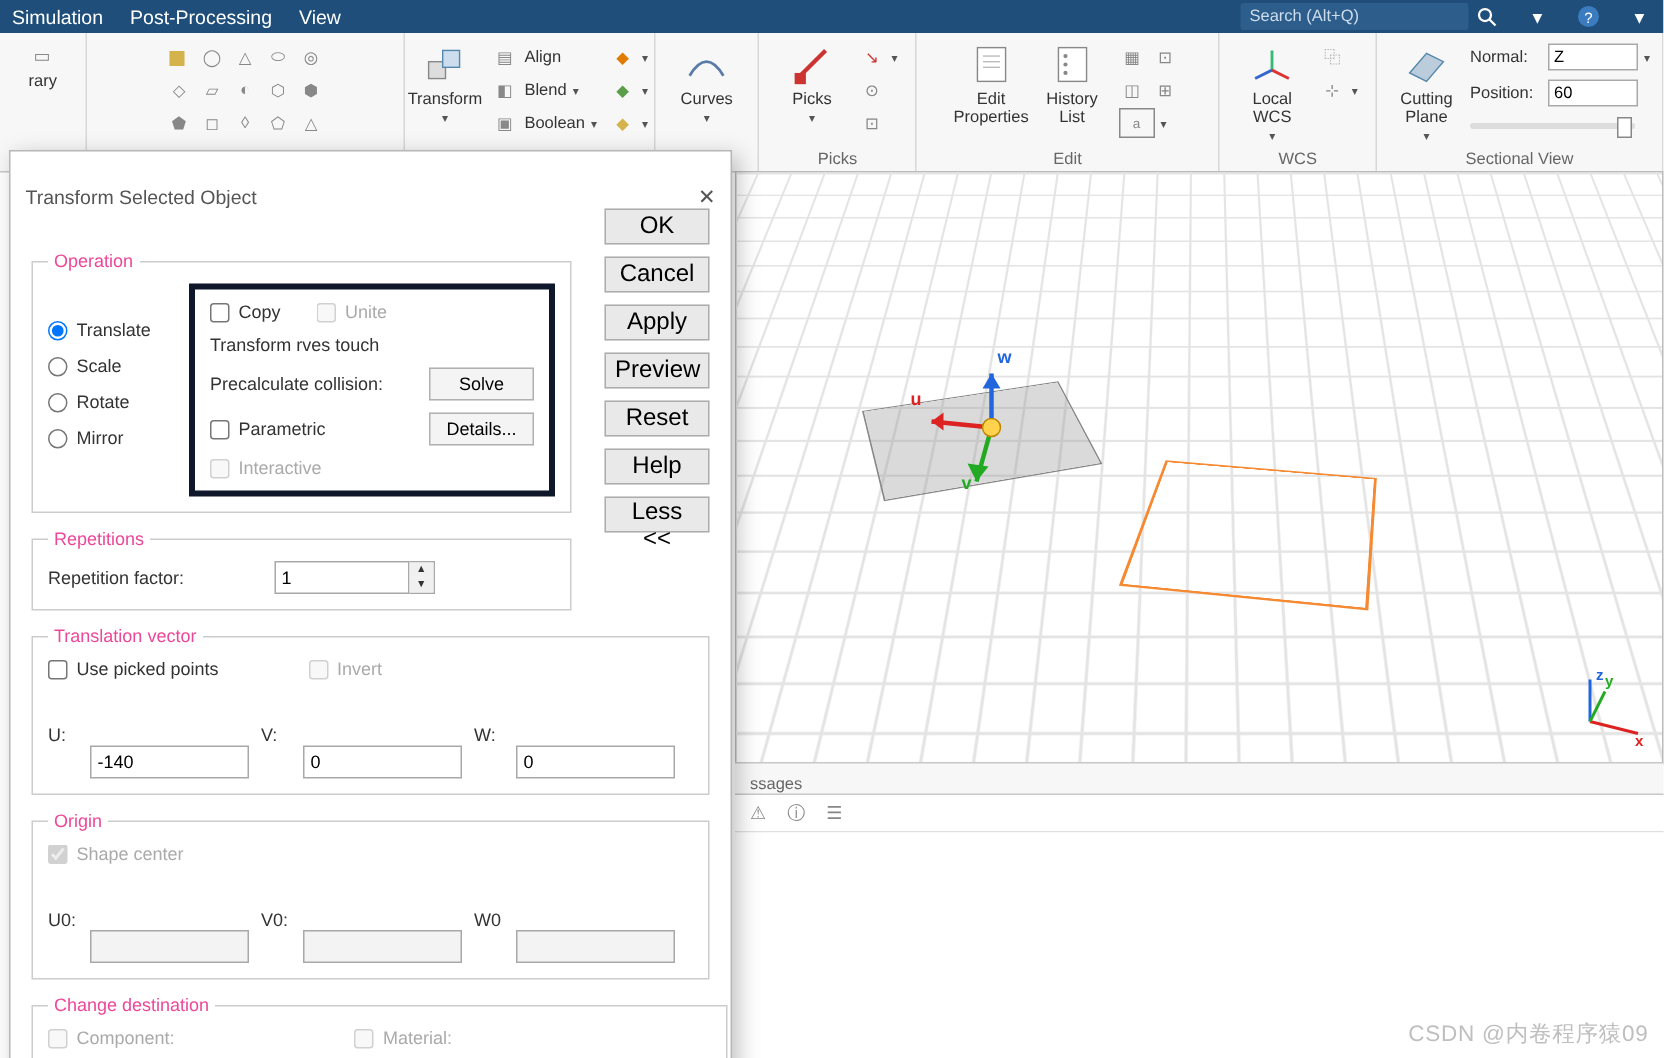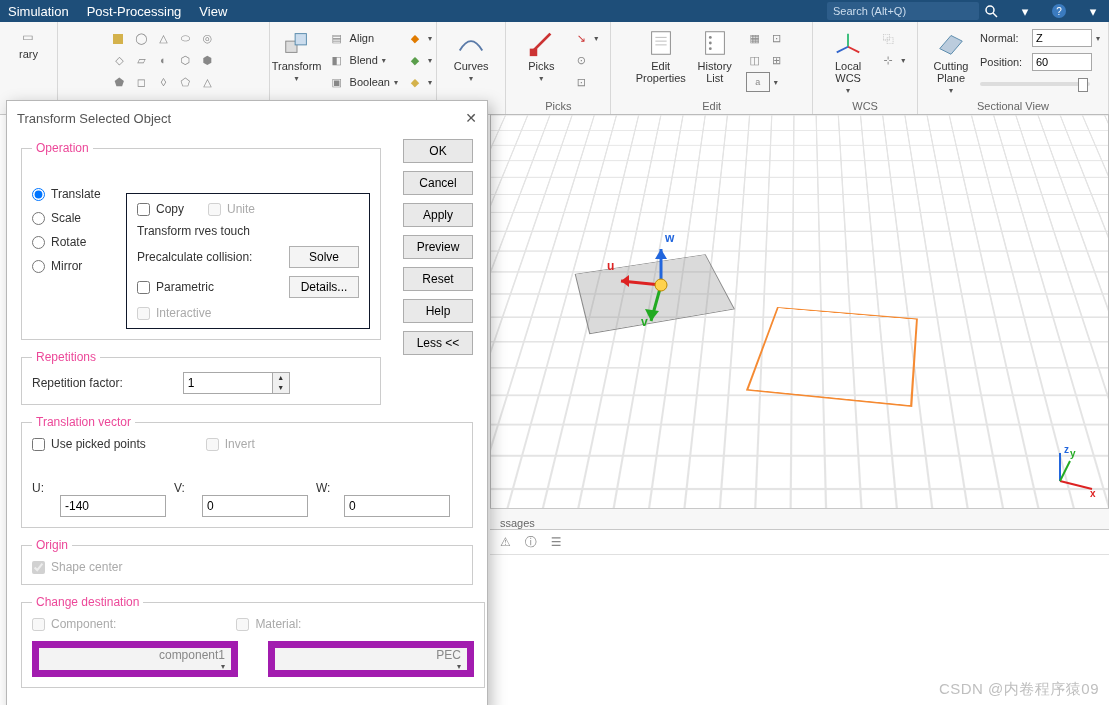--- a/index.html
+++ b/index.html
@@ -45,7 +45,7 @@
 
   
   .dialog{position:absolute;left:6px;top:100px;width:480px;background:#fff;border:1px solid #b7b7b7;box-shadow:4px 4px 14px rgba(0,0,0,0.25);font-size:12px;}
-  .dlg-title{height:28px;display:flex;align-items:center;padding:3px 10px;color:#555;font-size:13px;}
+  .dlg-title{height:28px;display:flex;align-items:center;padding:16px 10px;color:#555;font-size:13px;}
   .dlg-title .x{margin-left:auto;font-size:14px;color:#555;cursor:default;}
   .dlg-body{padding:6px 14px 14px 14px;}
   fieldset{border:1px solid #ccc;margin:0 0 10px 0;padding:8px 10px 10px 10px;}

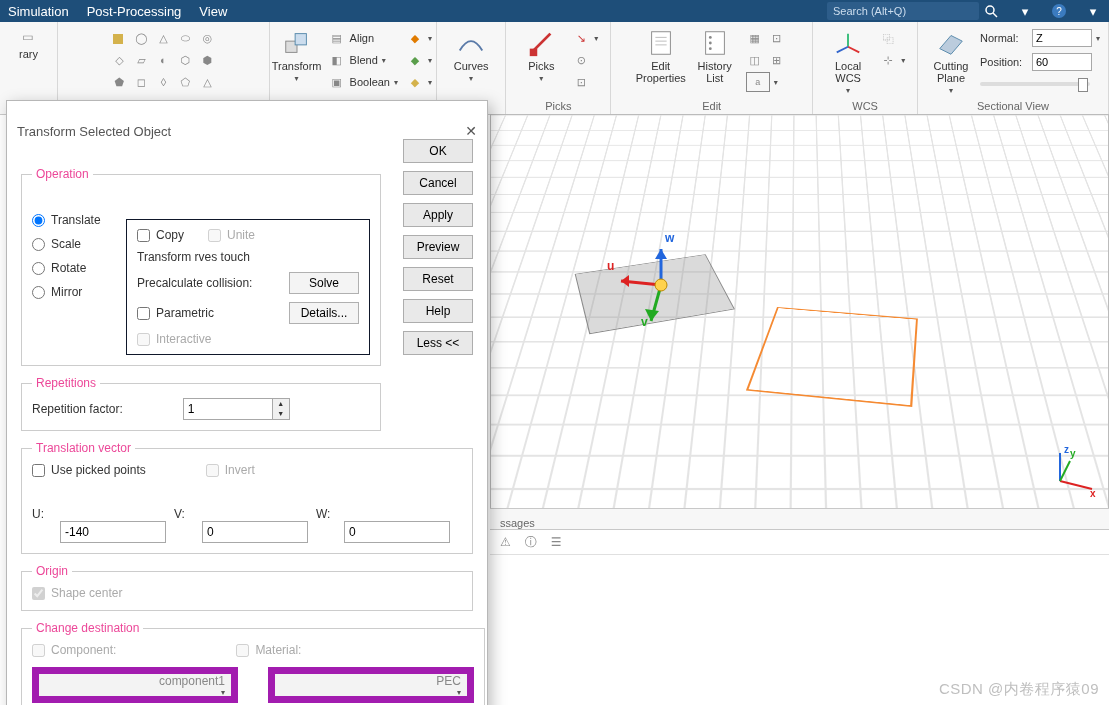--- a/index.html
+++ b/index.html
@@ -59,7 +59,7 @@
   .row-sb{display:flex;align-items:center;justify-content:space-between;gap:6px;}
   .sbtn{min-width:70px;height:22px;border:1px solid #b0b0b0;background:#f4f4f4;font-size:12px;padding:0 8px;}
   .btn-col{position:absolute;right:14px;top:38px;display:flex;flex-direction:column;gap:8px;}
-  .btn-col button{width:70px;height:24px;border:1px solid #adadad;background:#e9e9e9;font-size:12px;}
+  .btn-col button{width:70px;height:24px;border:1px solid #adadad;background:#e9e9e9;font-size:16px;}
   .spin{display:flex;}
   .spin input{width:80px;height:20px;border:1px solid #a8a8a8;padding:0 4px;font-size:12px;}
   .spin .arrows{display:flex;flex-direction:column;width:16px;border:1px solid #a8a8a8;border-left:none;}

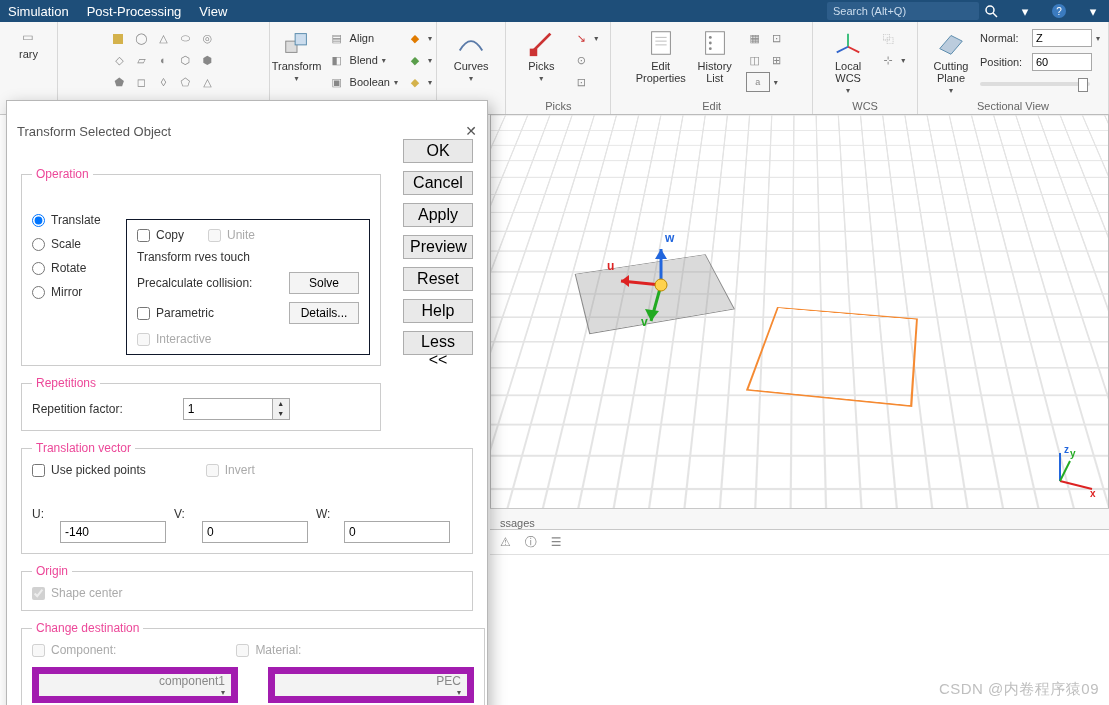--- a/index.html
+++ b/index.html
@@ -55,7 +55,7 @@
   .radios label,.cb-lbl{display:flex;align-items:center;gap:6px;font-size:12px;}
   input[type=radio],input[type=checkbox]{margin:0;}
   .cb-lbl.disabled{color:#aaa;}
-  .inner-box{border:1px solid #0f172a;padding:8px 10px;flex:1;display:flex;flex-direction:column;gap:8px;margin-top:30px;}
+  .inner-box{border:4px solid #0f172a;padding:8px 10px;flex:1;display:flex;flex-direction:column;gap:8px;}
   .row-sb{display:flex;align-items:center;justify-content:space-between;gap:6px;}
   .sbtn{min-width:70px;height:22px;border:1px solid #b0b0b0;background:#f4f4f4;font-size:12px;padding:0 8px;}
   .btn-col{position:absolute;right:14px;top:38px;display:flex;flex-direction:column;gap:8px;}

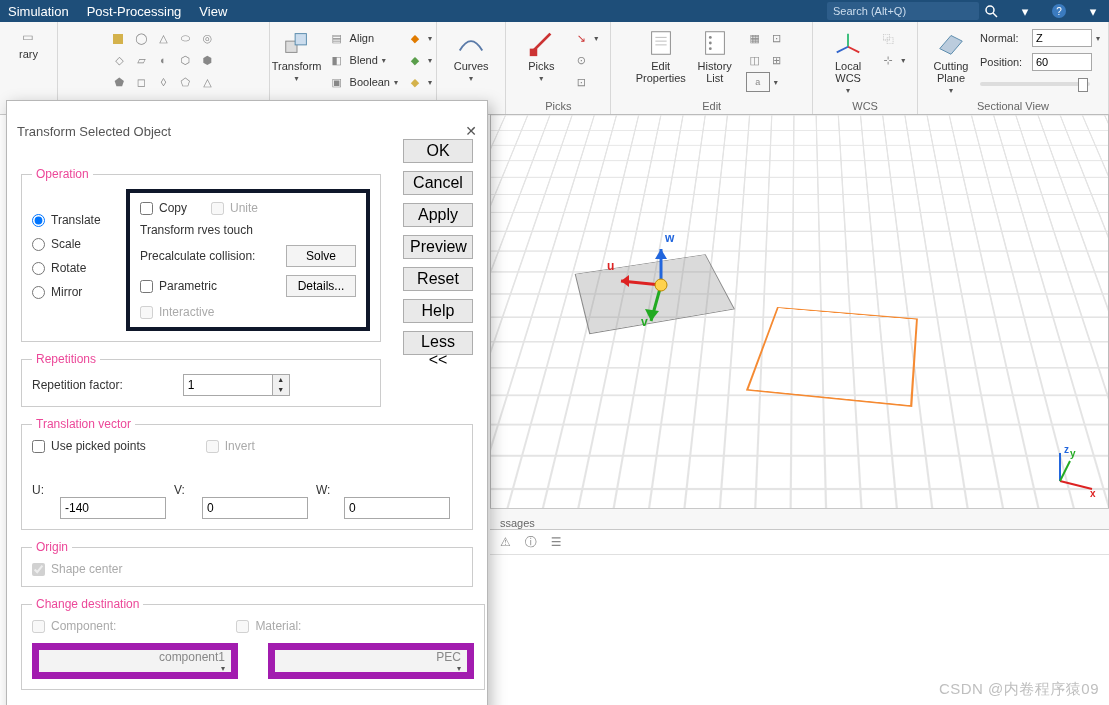--- a/index.html
+++ b/index.html
@@ -492,6 +492,14 @@
           <input type="checkbox" checked="" disabled="" style="">
           <span>Shape center</span>
         </label>
+      <div class="uvw">
+        <label>U0:</label>
+          <input disabled="" style="">
+        <label>V0:</label>
+          <input disabled="" style="">
+        <label>W0</label>
+          <input disabled="" style="">
+      </div>
     </fieldset>
 
     <fieldset>

